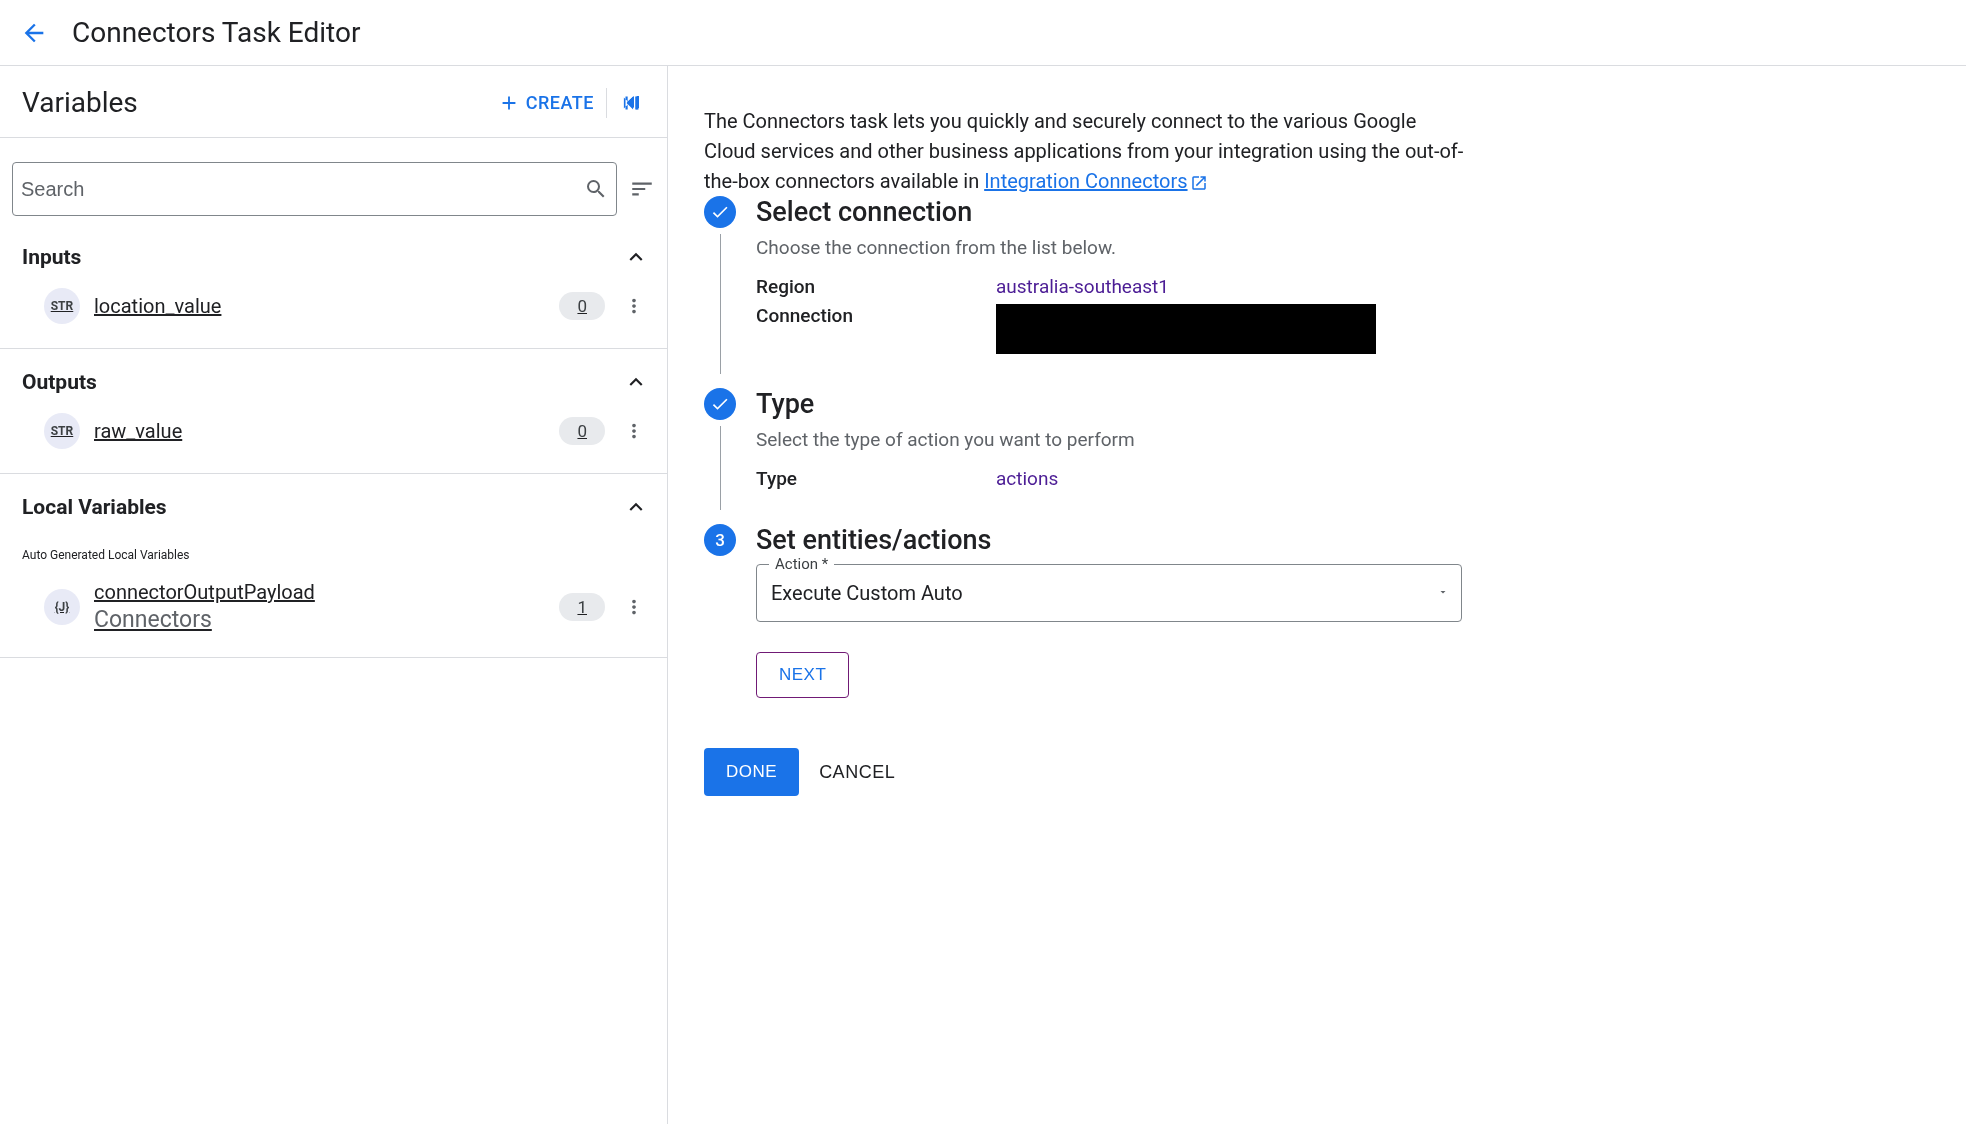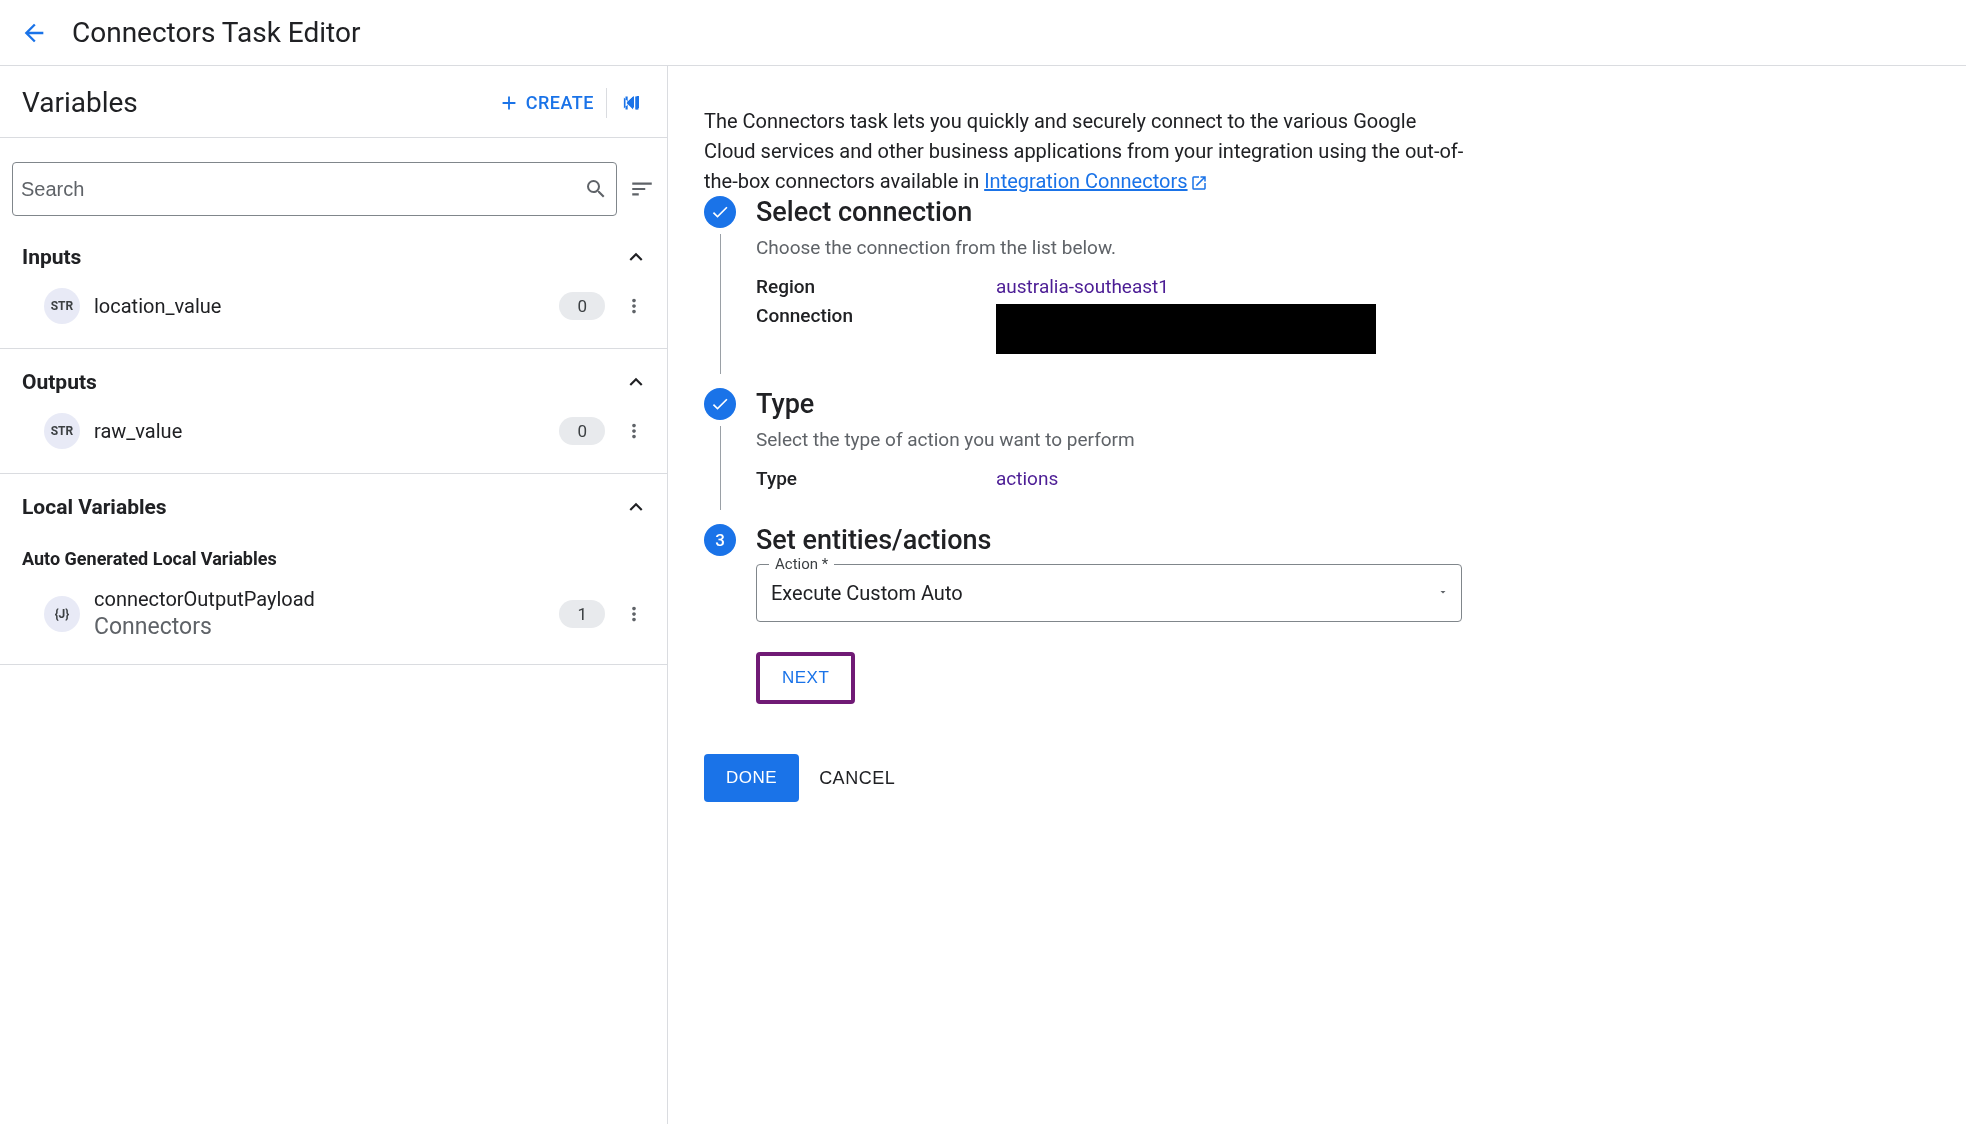--- a/index.html
+++ b/index.html
@@ -121,6 +121,7 @@
       align-items: center;
       padding: 10px 6px 4px 22px;
       gap: 14px;
+      text-decoration: underline;
     }
     .type-badge {
       display: flex;

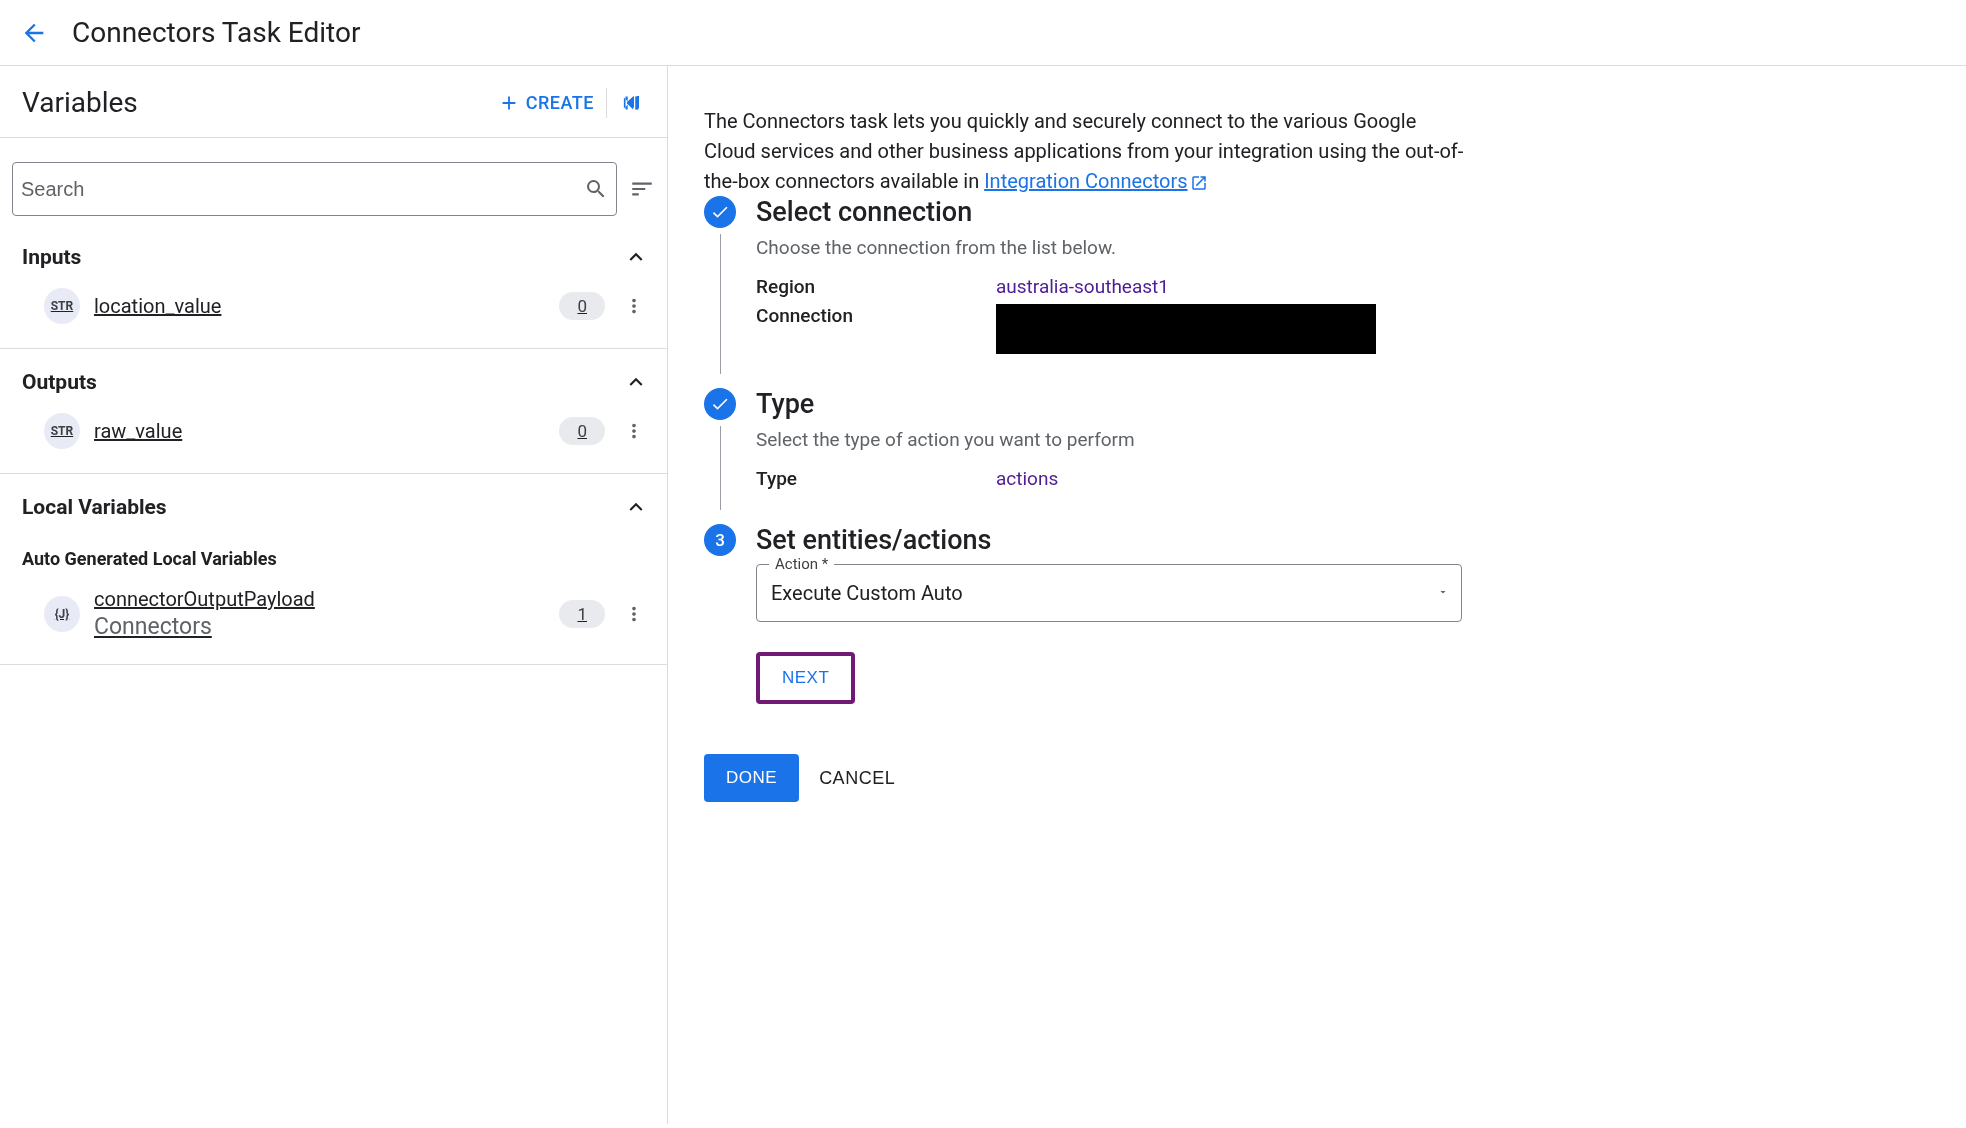--- a/index.html
+++ b/index.html
@@ -159,8 +159,8 @@
       padding: 4px;
     }
     .subsection-title {
-      font-size: 18px;
-      font-weight: 700;
+      font-size: 12px;
+      font-weight: 400;
       padding: 20px 0 8px 0;
     }
     .content {

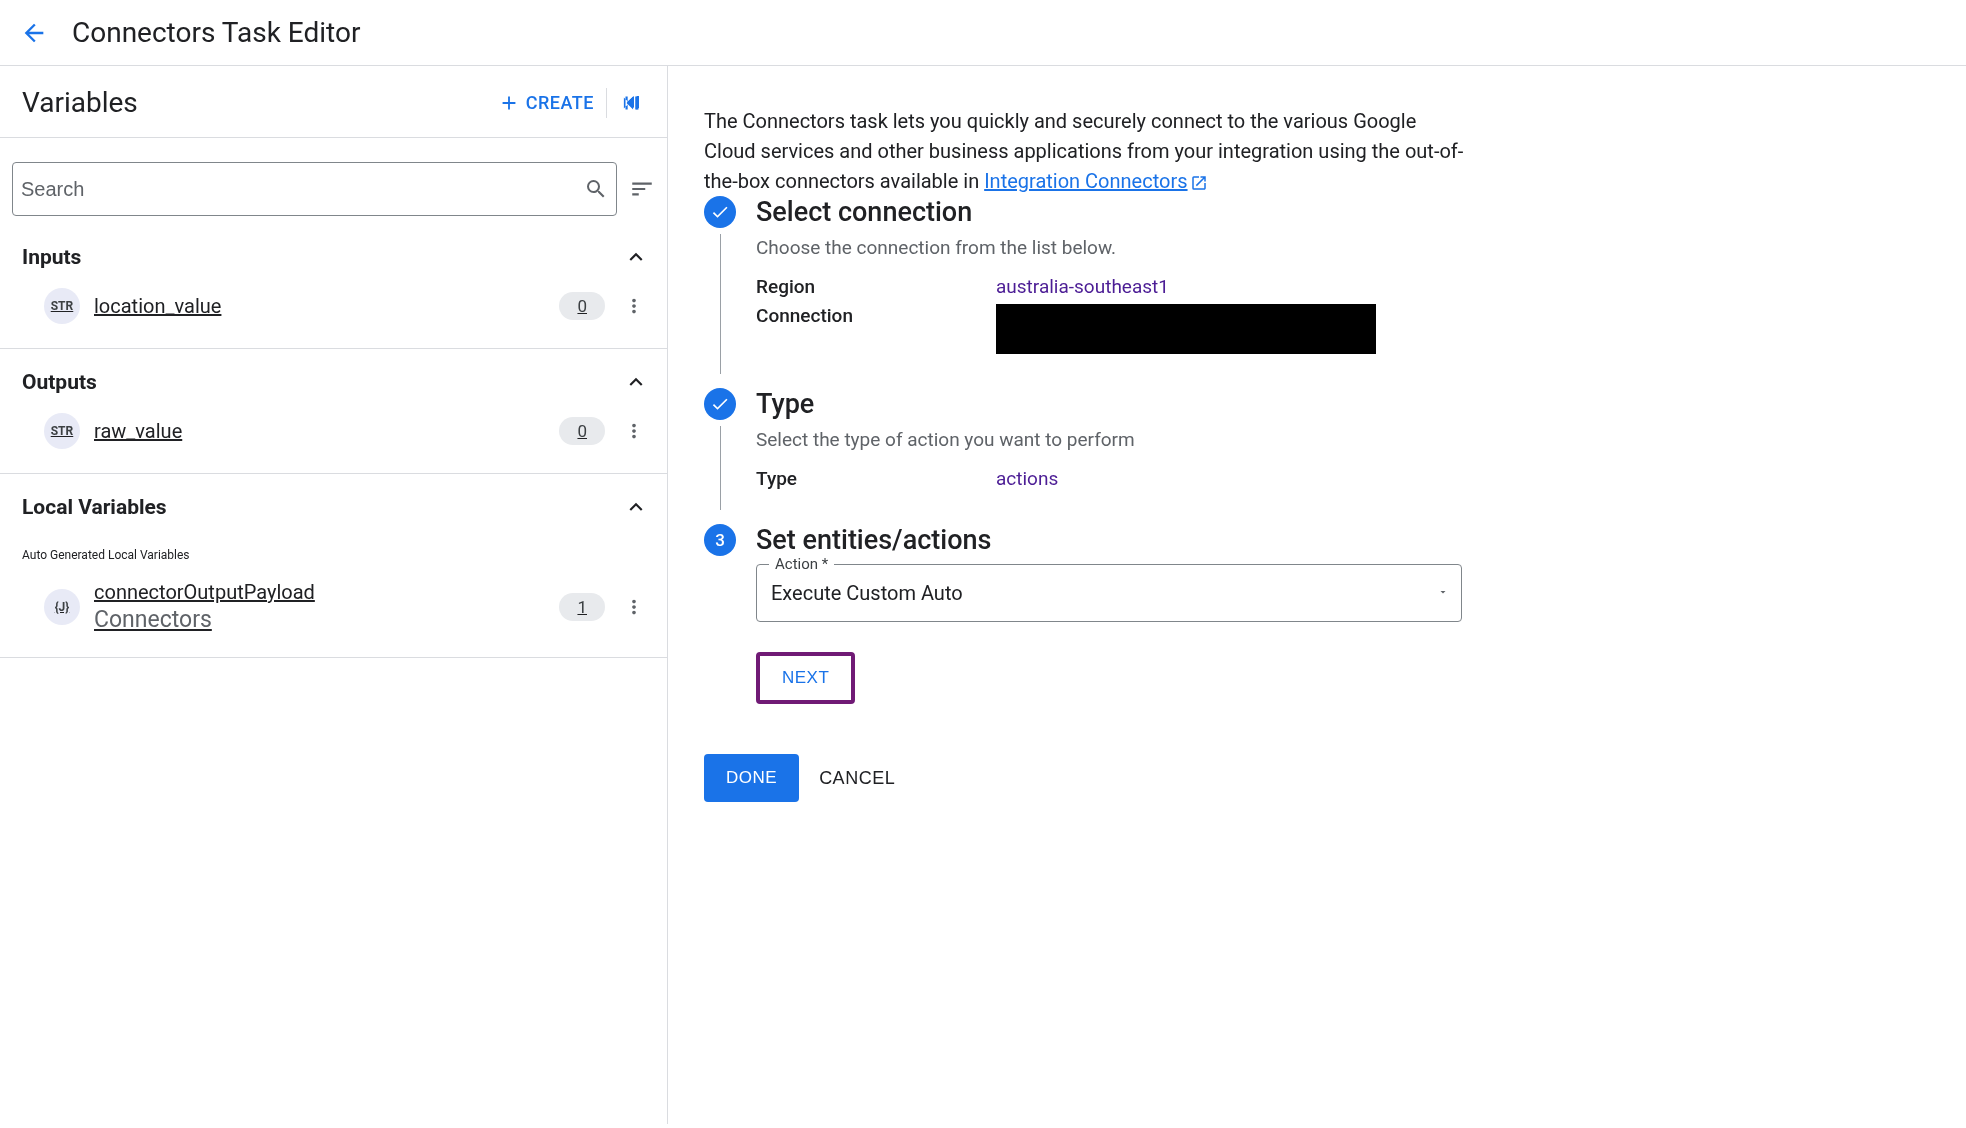--- a/index.html
+++ b/index.html
@@ -273,7 +273,7 @@
       transform: translateY(-50%);
     }
     .next-btn {
-      border: 4px solid #701a75;
+      border: 1px solid #701a75;
       border-radius: 4px;
       padding: 12px 22px;
       color: #1a73e8;

